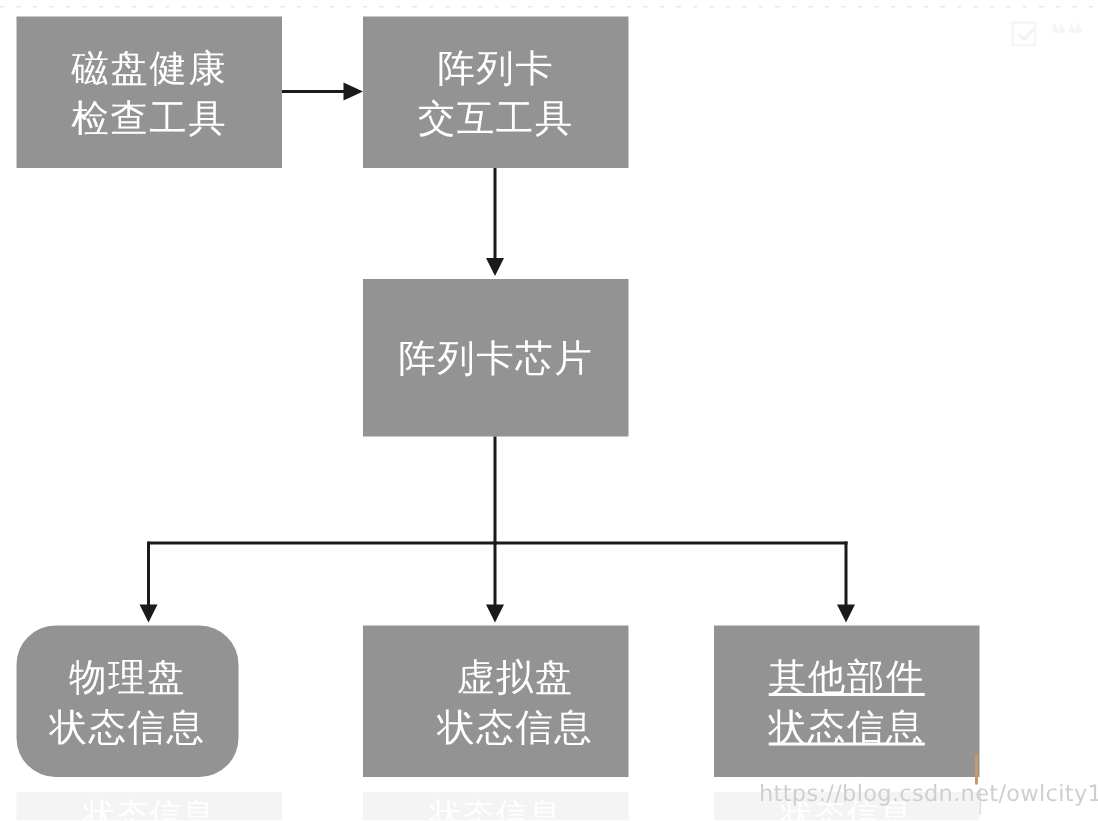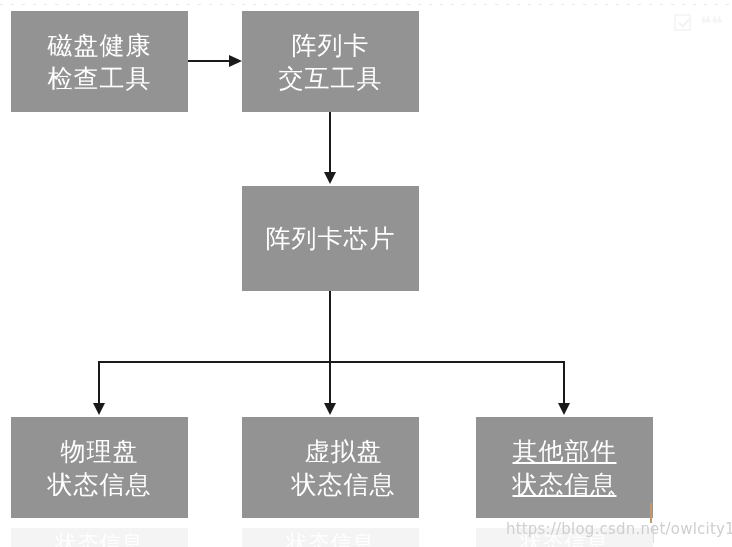--- a/index.html
+++ b/index.html
@@ -165,7 +165,7 @@
   <div class="line-v" style="left:563px; top:361px; height:44px;"></div>
   <div class="arrow-down" style="left:558px; top:403px;"></div>
 
-  <div class="node" style="left:11px; top:417px; width:177px; height:101px;">物理盘
+  <div class="node" style="left:11px; top:417px; width:148px; height:101px;border-radius:26px;">物理盘
 状态信息</div>
 
   <div class="node" style="left:242px; top:417px; width:177px; height:101px;padding-left:26px;">虚拟盘

